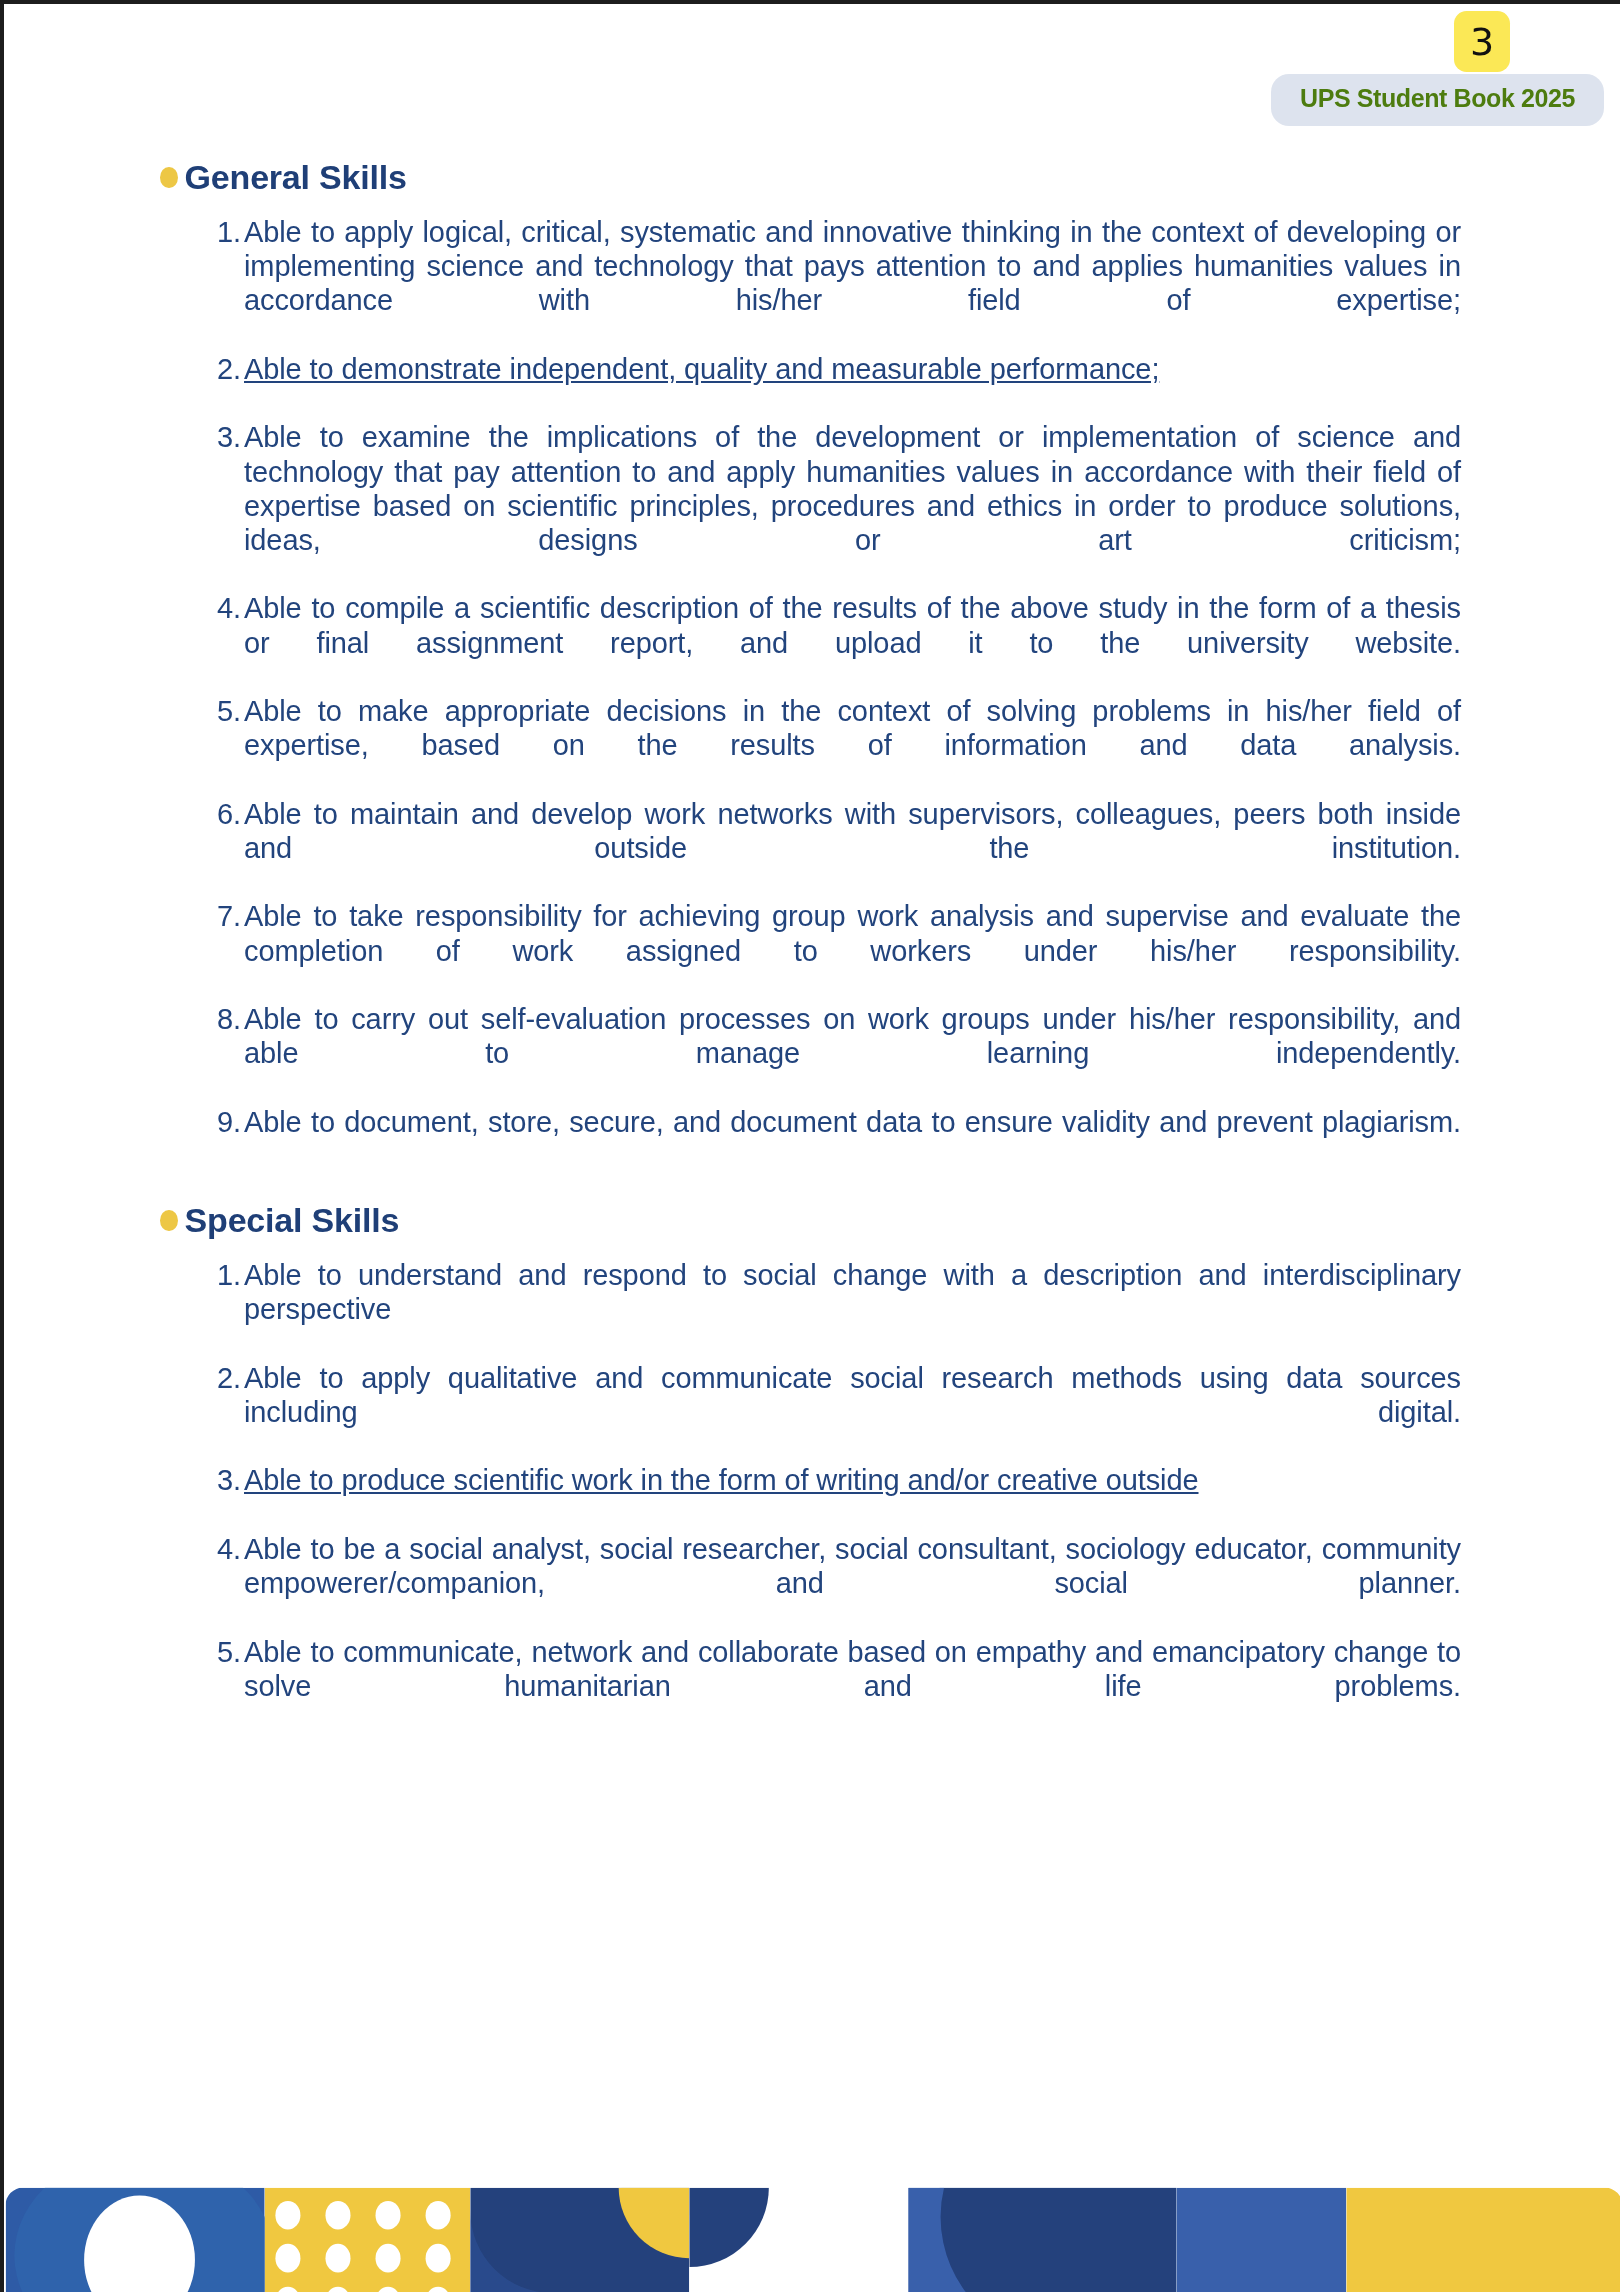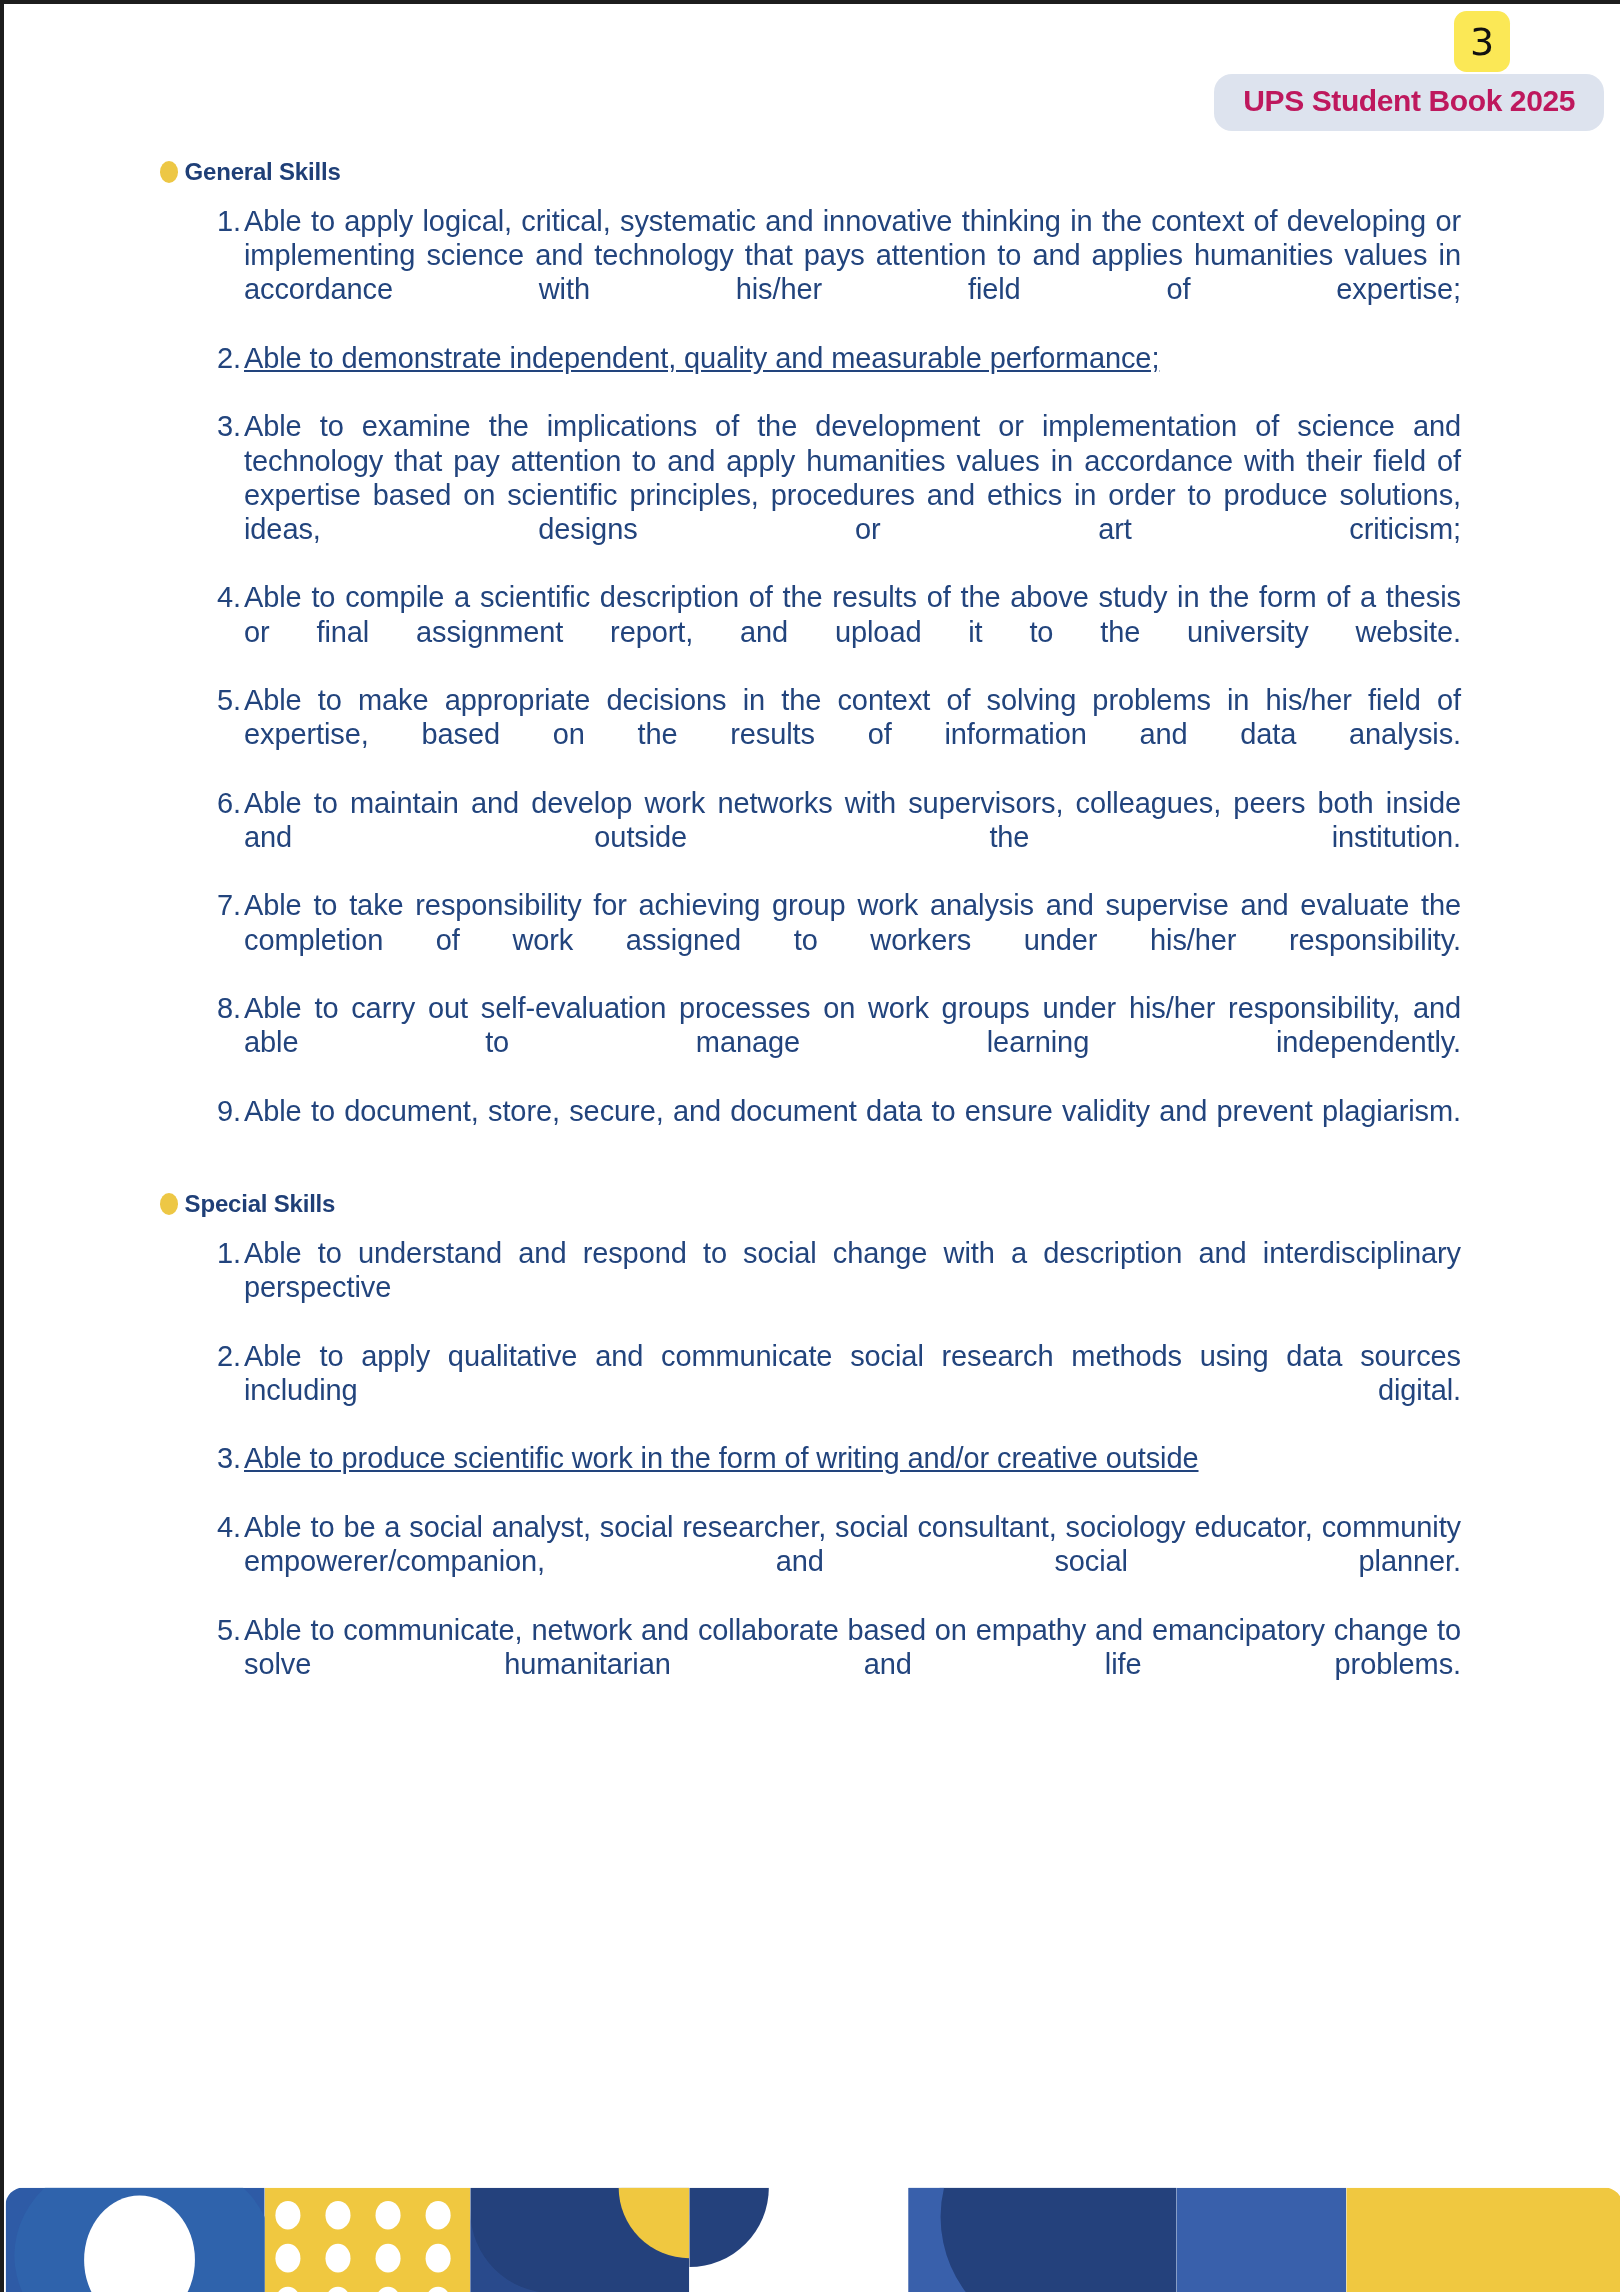--- a/index.html
+++ b/index.html
@@ -57,9 +57,9 @@
     background: #dde3ee;
     border-radius: 18px;
     padding: 9.9px 29px 13.4px 29px;
-    font-size: 30px;
+    font-size: 25px;
     font-weight: bold;
-    color: #be185d;
+    color: #4d7c0f;
     letter-spacing: -0.4px;
     white-space: nowrap;
     z-index: 2;

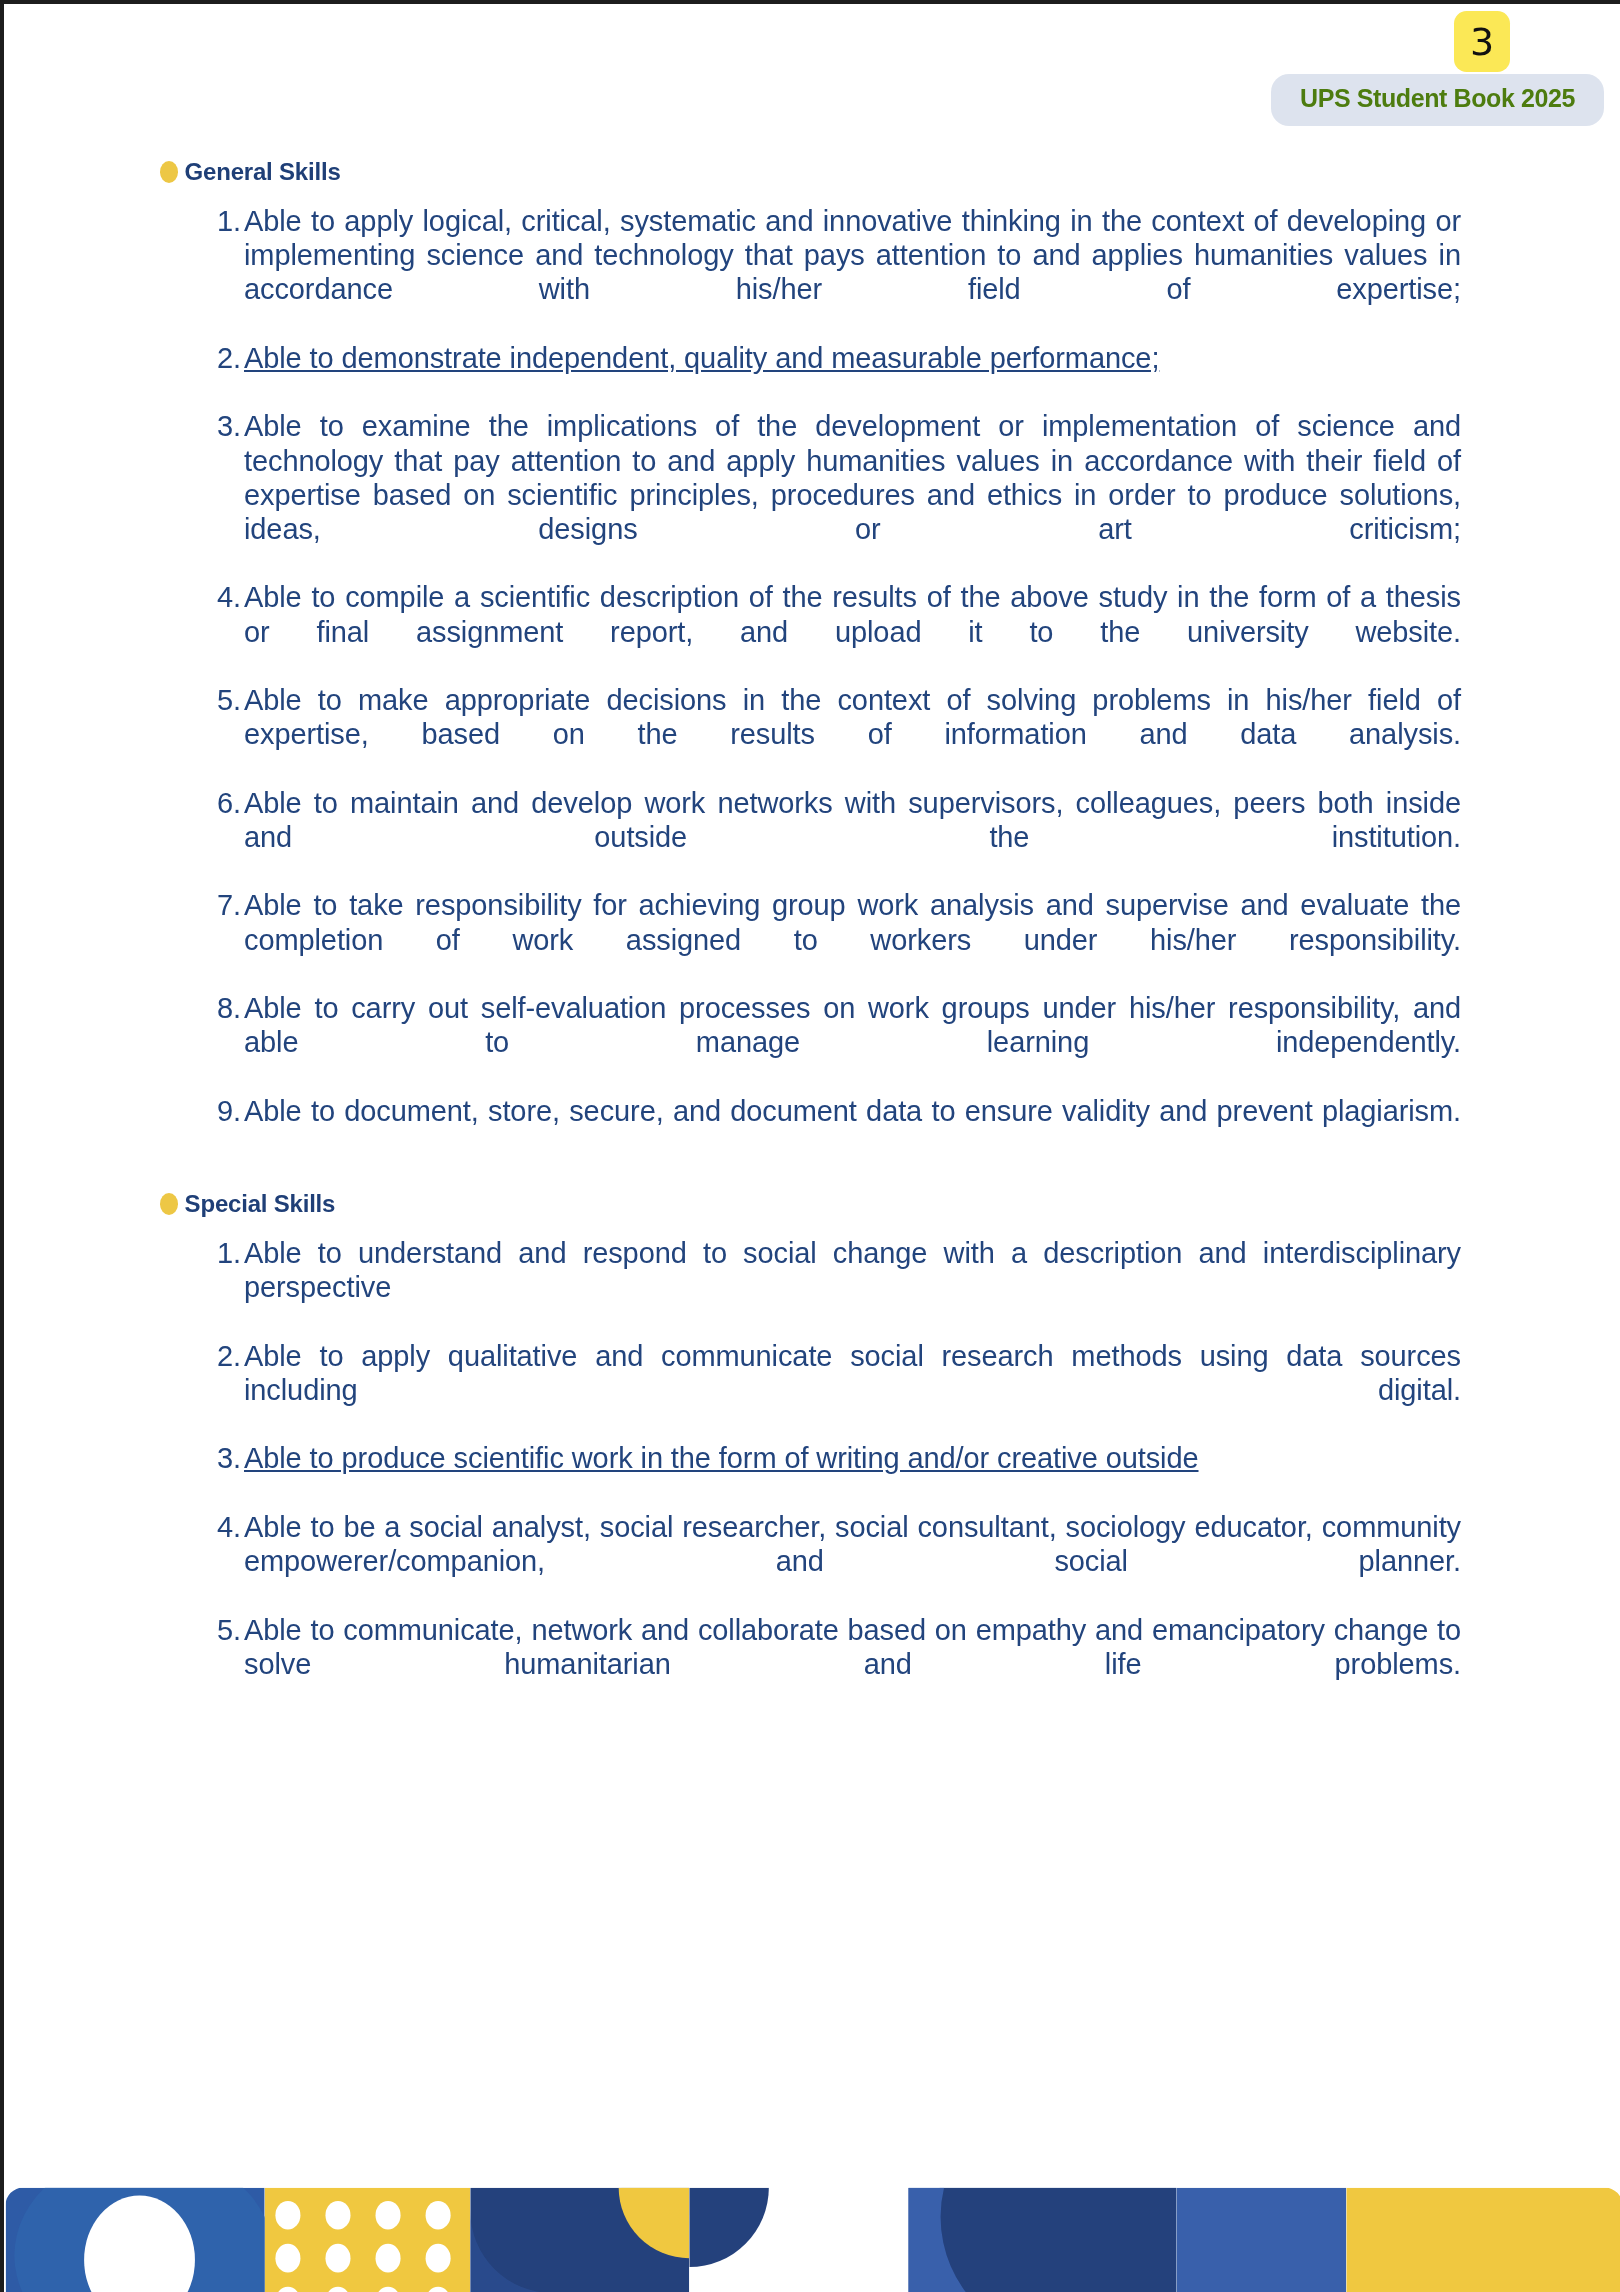--- a/index.html
+++ b/index.html
@@ -78,7 +78,7 @@
   .section-heading {
     display: flex;
     align-items: center;
-    font-size: 24px;
+    font-size: 34px;
     font-weight: bold;
     color: #1f3f77;
     letter-spacing: -0.2px;

